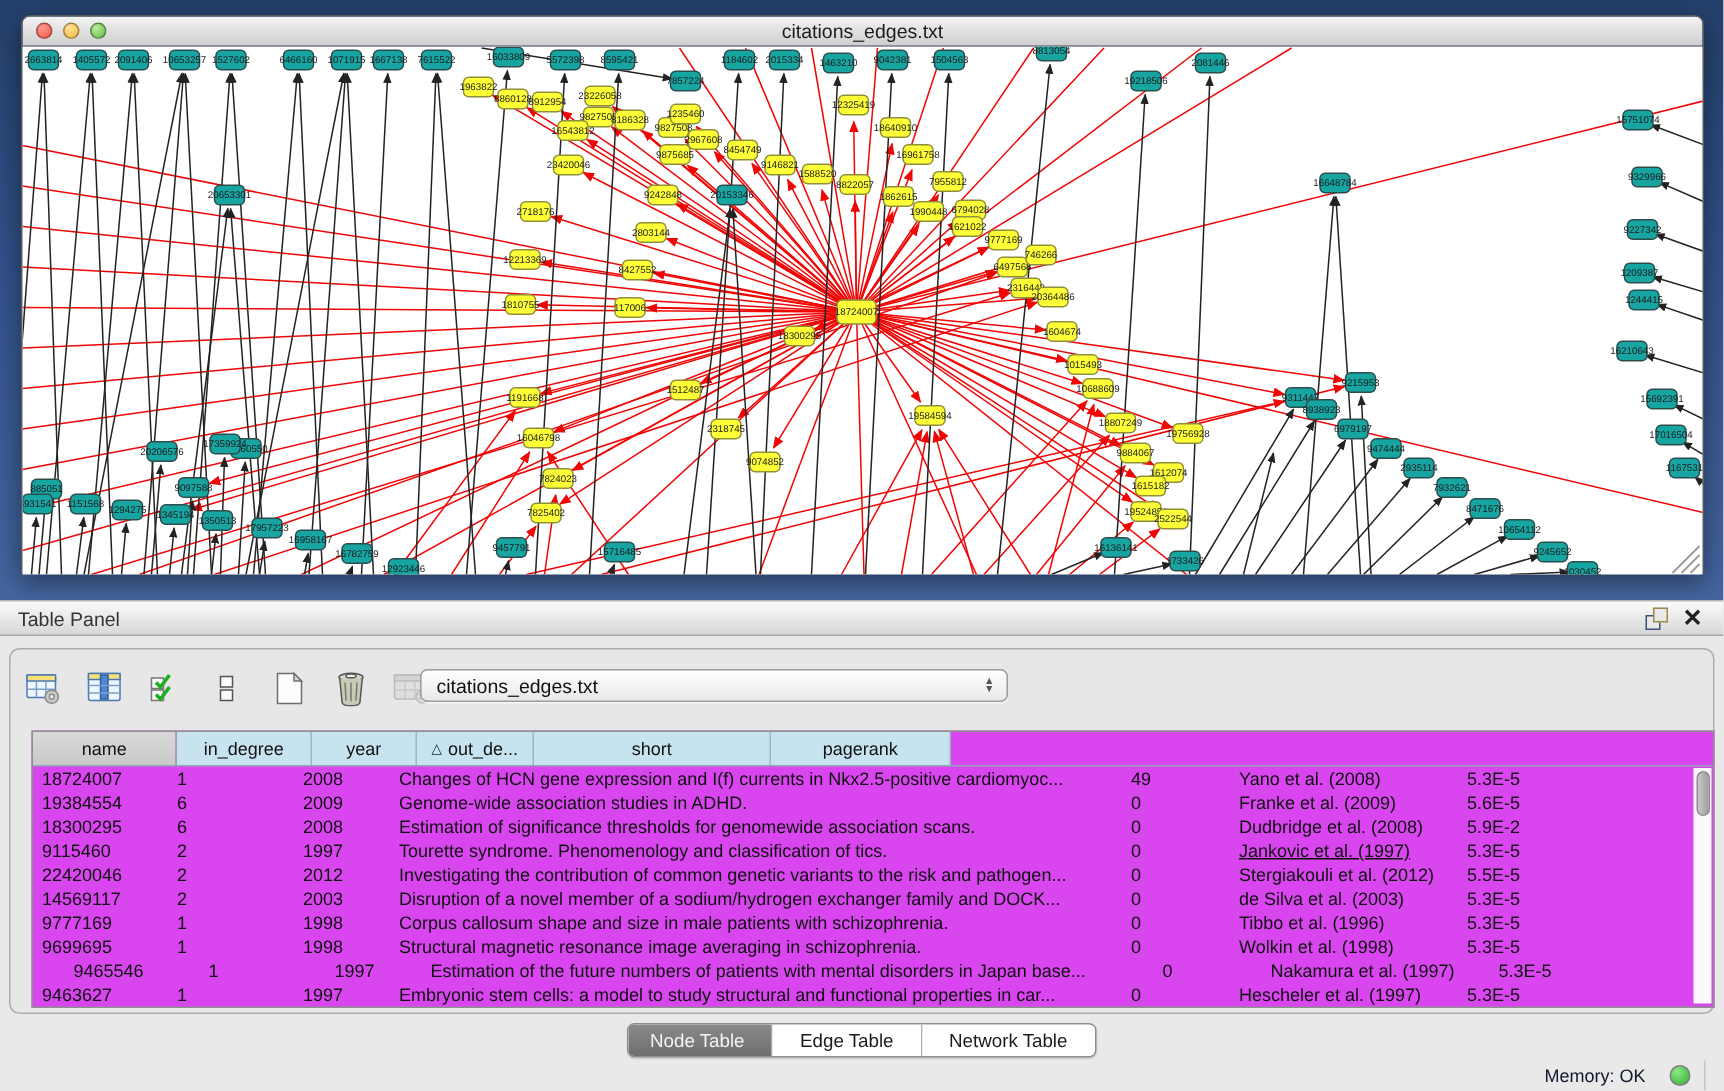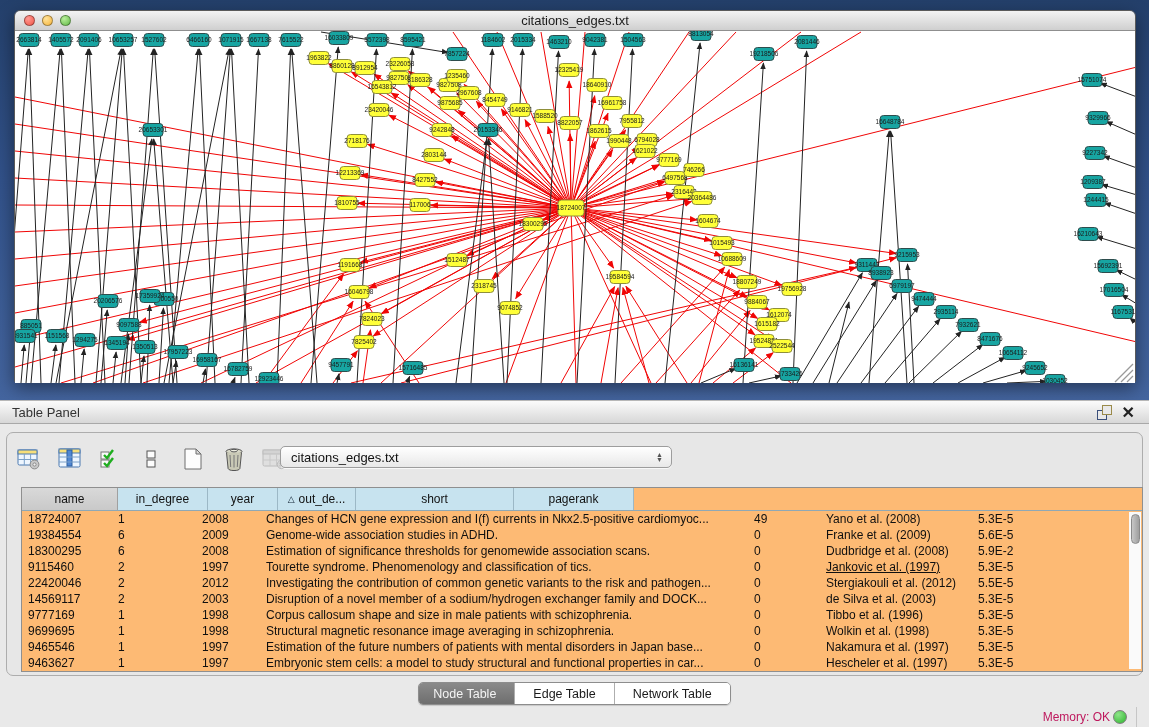--- a/index.html
+++ b/index.html
@@ -55,7 +55,7 @@
   .net-select .spin{display:flex;flex-direction:column;line-height:5px;margin-right:8px;color:#555;font-size:7px;}
   
   .table-wrap{position:absolute;left:14px;top:54px;width:1120px;height:183px;
-              border:1px solid #8f8f8f;background:#fdba74;overflow:hidden;}
+              border:1px solid #8f8f8f;background:#d946ef;overflow:hidden;}
   .thead{display:flex;height:22px;border-bottom:1px solid #8fa8b5;}
   .th{box-sizing:border-box;background:#c7e3ef;border-right:1px solid #9cb8c6;
       font-size:12px;color:#111;display:flex;align-items:center;justify-content:center;}

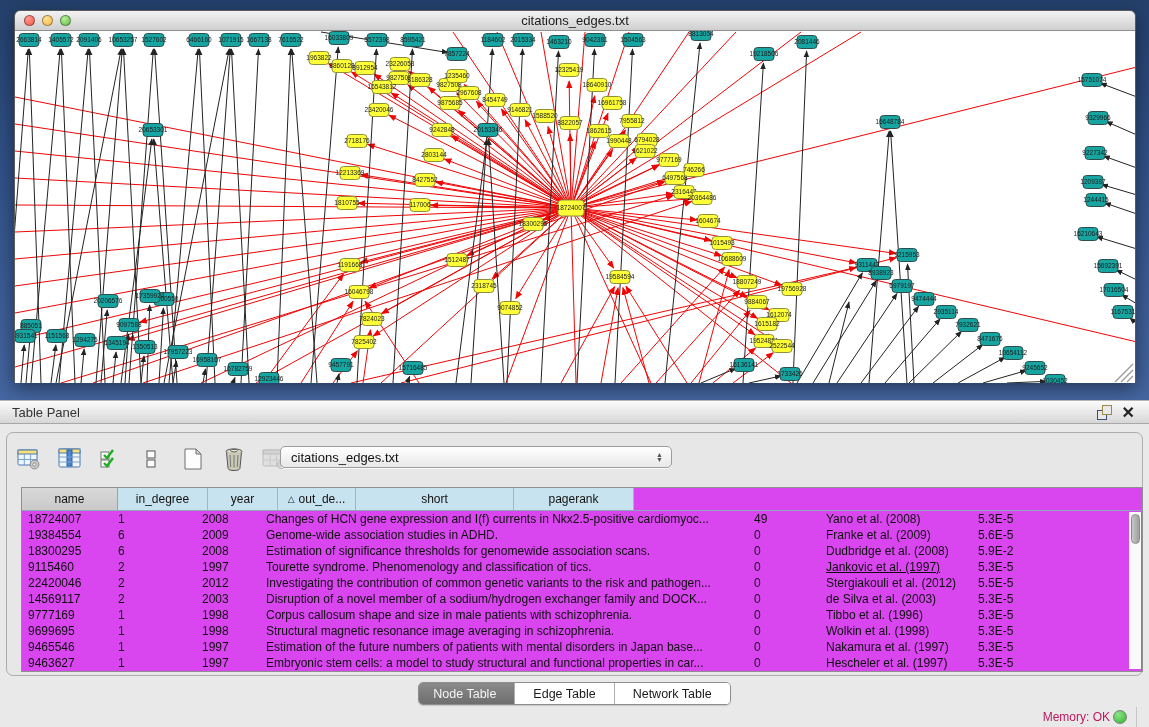--- a/index.html
+++ b/index.html
@@ -975,7 +975,7 @@
               <div class="td" style="width: 114px;">5.3E-5</div>
             </div>
             <div class="trow">
-              <div class="td" style="width: 90px;">9465546</div>
+              <div class="td" style="width: 90px; margin-left: 21px;">9465546</div>
               <div class="td" style="width: 84px;">1</div>
               <div class="td" style="width: 64px;">1997</div>
               <div class="td" style="width: 488px;">Estimation of the future numbers of patients with mental disorders in Japan base...</div>

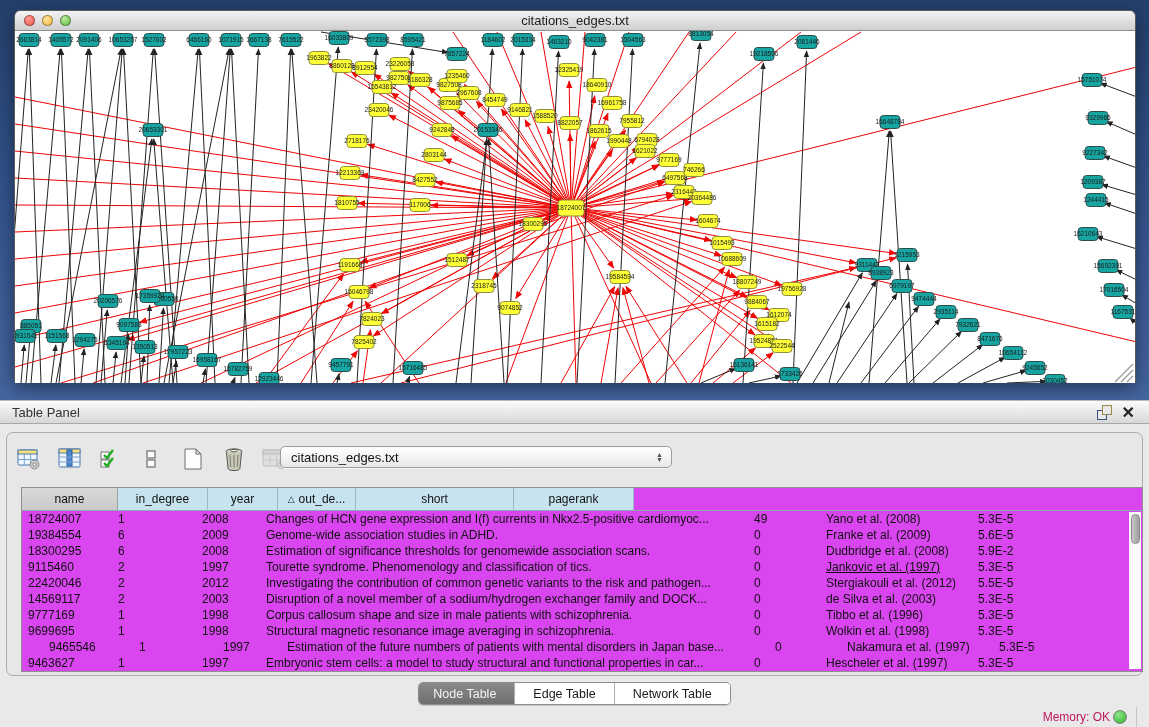--- a/index.html
+++ b/index.html
@@ -77,7 +77,7 @@
   
   .statusbar{position:absolute;left:0;top:283px;width:100%;height:20px;display:flex;
              align-items:center;justify-content:flex-end;}
-  .mem-label{font-size:12px;color:#be185d;margin-right:3px;}
+  .mem-label{font-size:12px;color:#0f172a;margin-right:16px;}
   .mem-dot{width:14px;height:14px;border-radius:50%;margin-right:22px;box-sizing:border-box;
            background:radial-gradient(circle at 35% 30%,#8fe58a,#2db52d);border:1px solid #7d7d7d;}
   .statusbar .edge-div{position:absolute;right:12px;top:0;height:100%;width:1px;background:#c6c6c6;}

